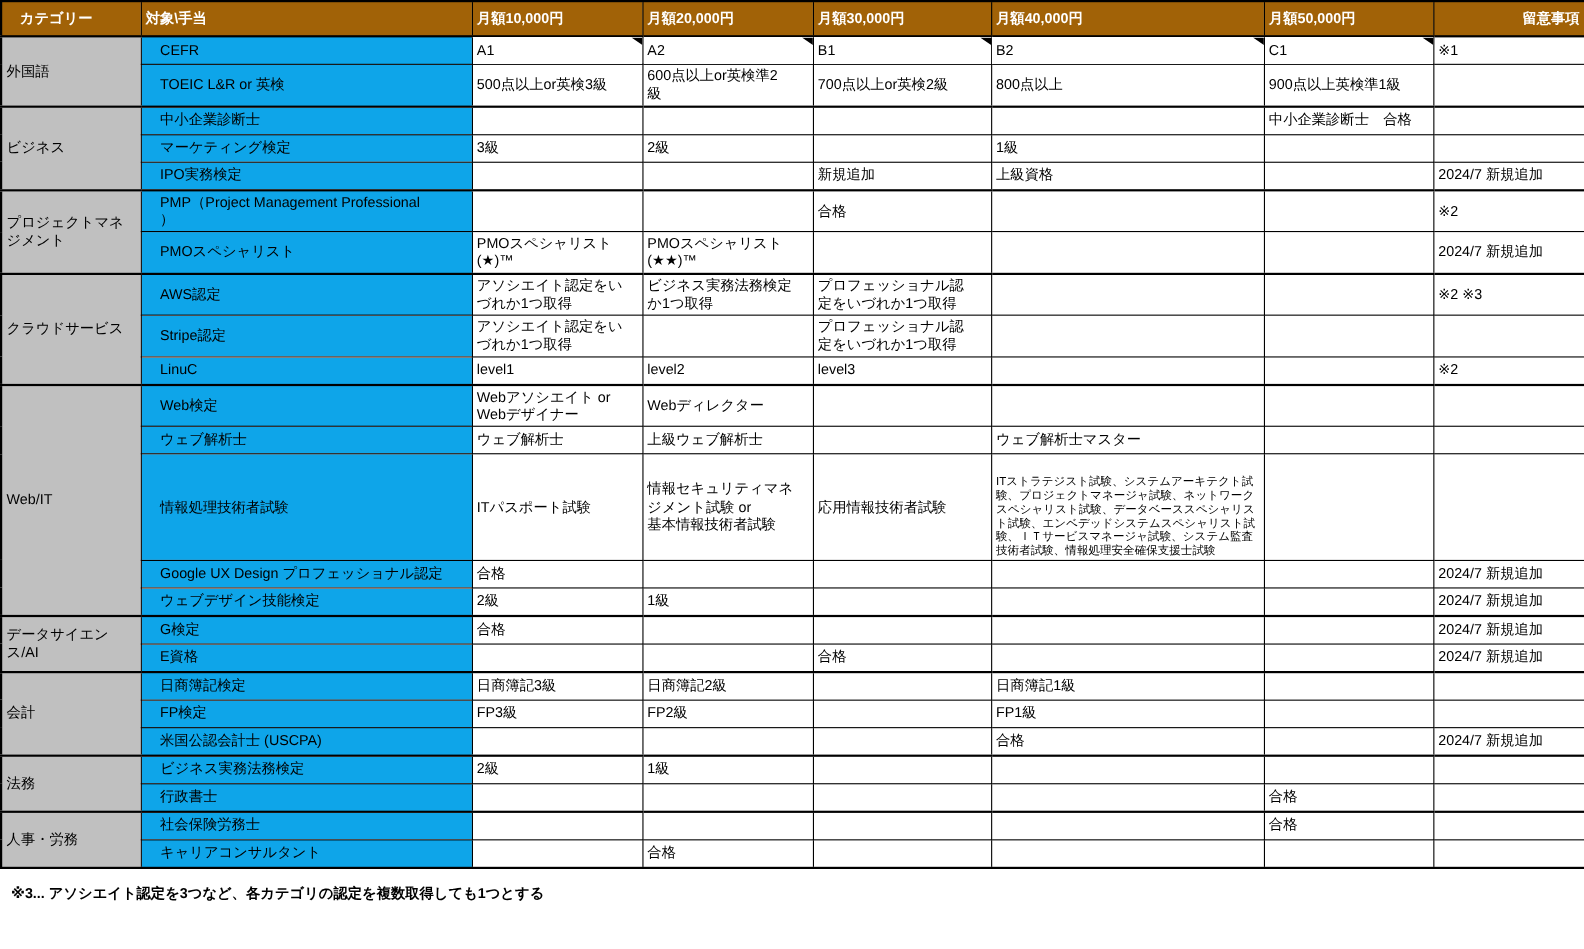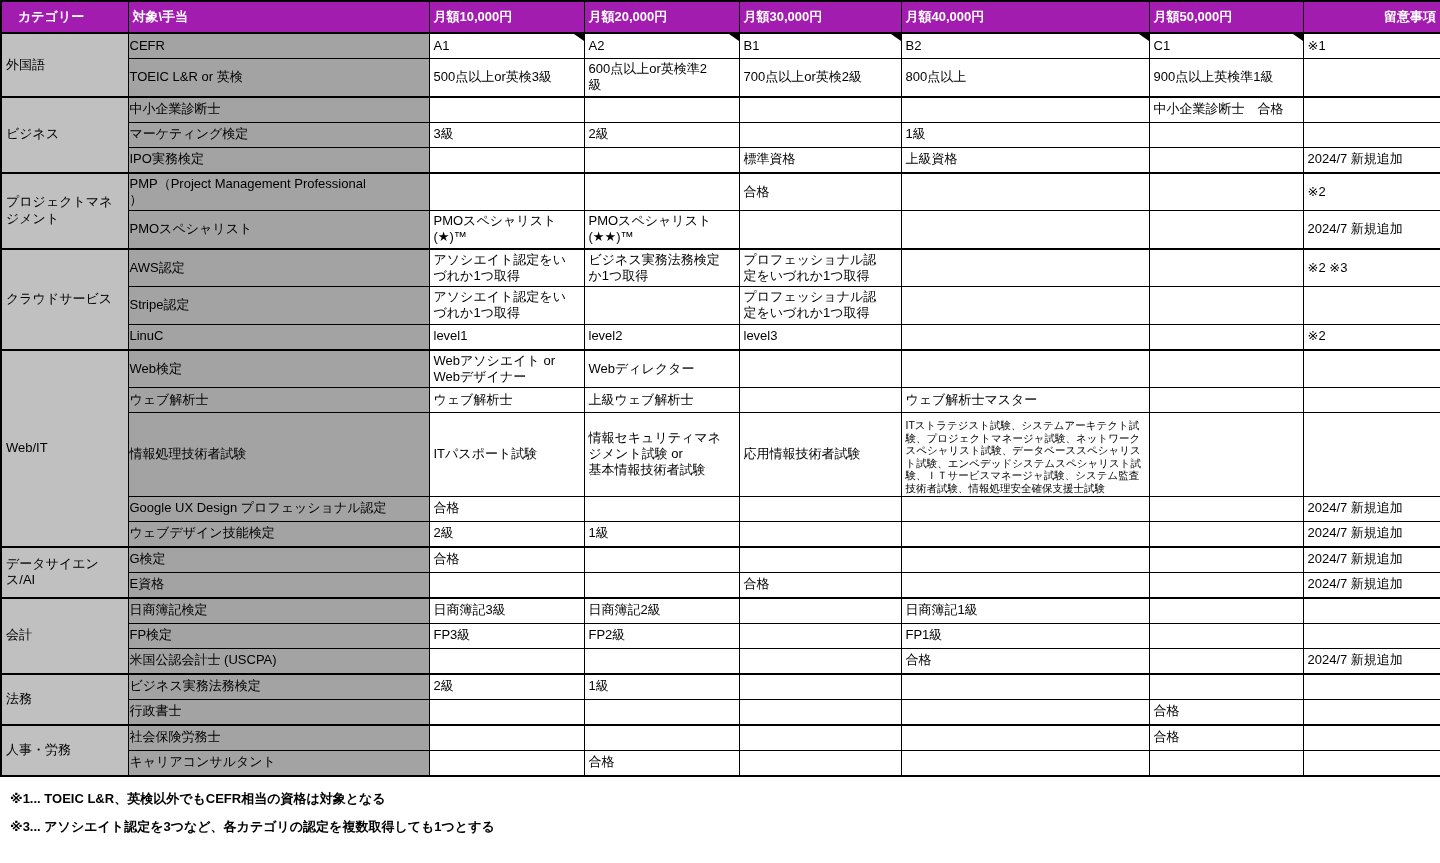--- a/index.html
+++ b/index.html
@@ -14,7 +14,7 @@
   col.c-m40{width:248px;}
   col.c-m50{width:154px;}
   col.c-note{width:138px;}
-  th{background:#a21caf;color:#fff;font-weight:bold;font-size:13px;text-align:left;
+  th{background:#a16207;color:#fff;font-weight:bold;font-size:13px;text-align:left;
      padding:6px 4px;height:16px;border:1px solid #000;}
   th.col-category{padding-left:16px;}
   th.col-note{text-align:right;}

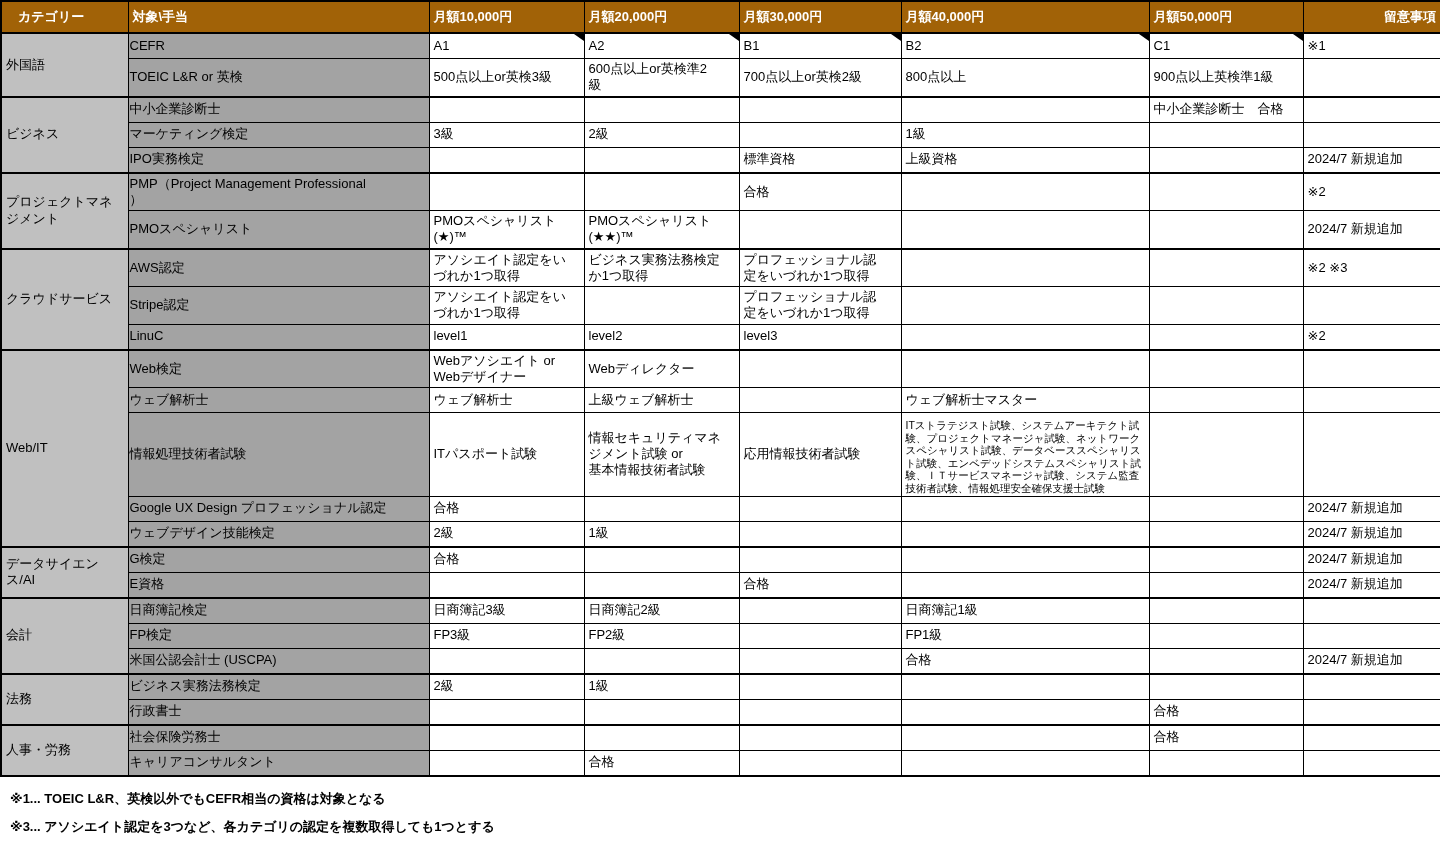--- a/index.html
+++ b/index.html
@@ -22,7 +22,7 @@
      vertical-align:middle;white-space:pre-line;word-break:break-word;overflow:hidden;
      background:#fff;}
   td.cat{background:#c0c0c0;}
-  td.target{background:#a3a3a3;padding-left:1px;}
+  td.target{background:#0ea5e9;padding-left:17px;}
   tr.group-start td{border-top:2px solid #000;}
   td.dense{font-size:10.5px;line-height:1.2;padding-top:6px;padding-bottom:1px;}
   td.corner-mark{position:relative;margin-left:29px;}

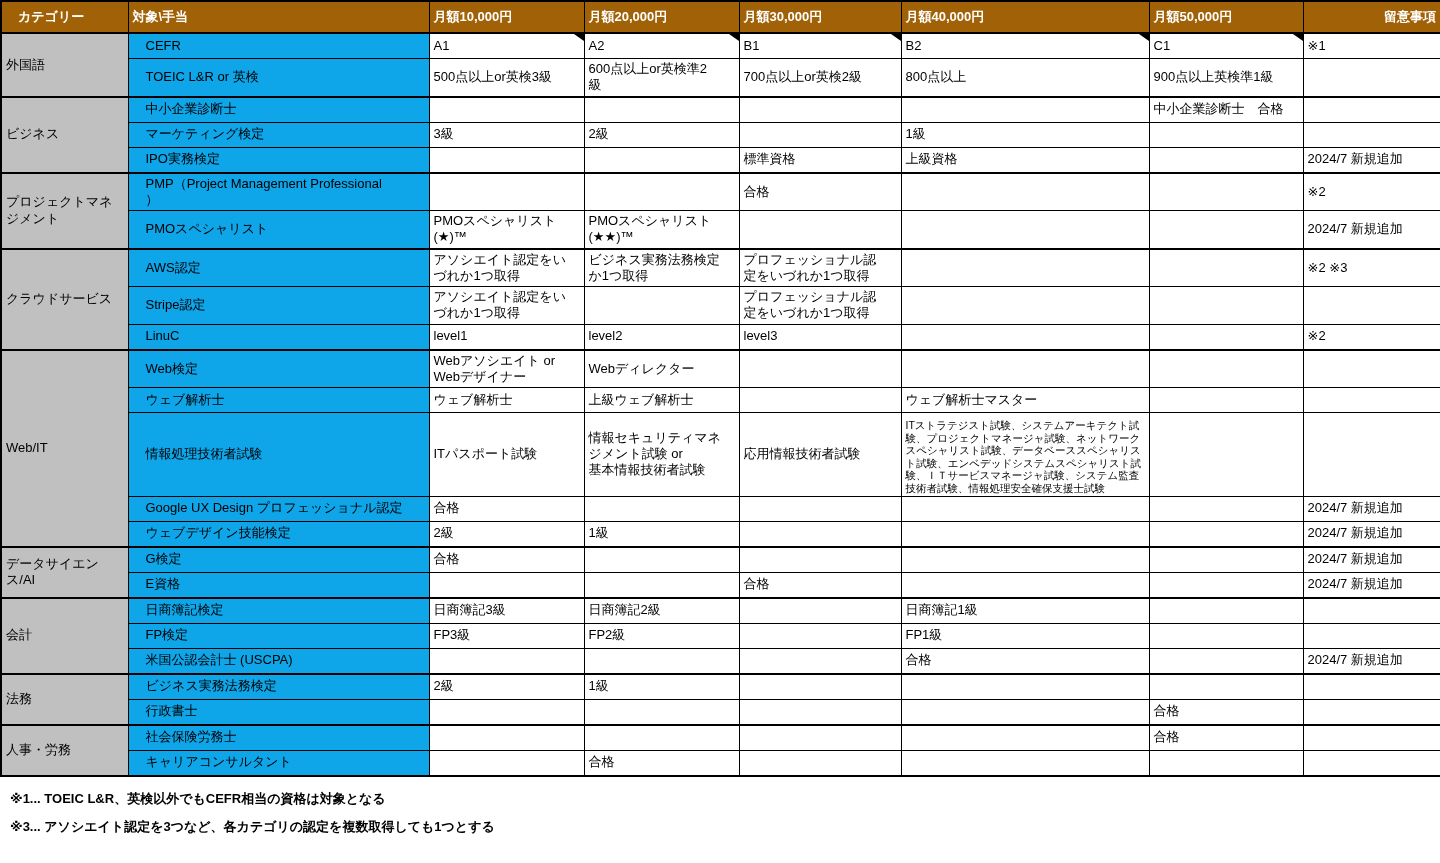--- a/index.html
+++ b/index.html
@@ -101,7 +101,7 @@
         <td class="target">IPO実務検定</td>
         <td></td>
         <td></td>
-        <td>標準資格</td>
+        <td>新規追加</td>
         <td>上級資格</td>
         <td></td>
         <td>2024/7 新規追加</td>

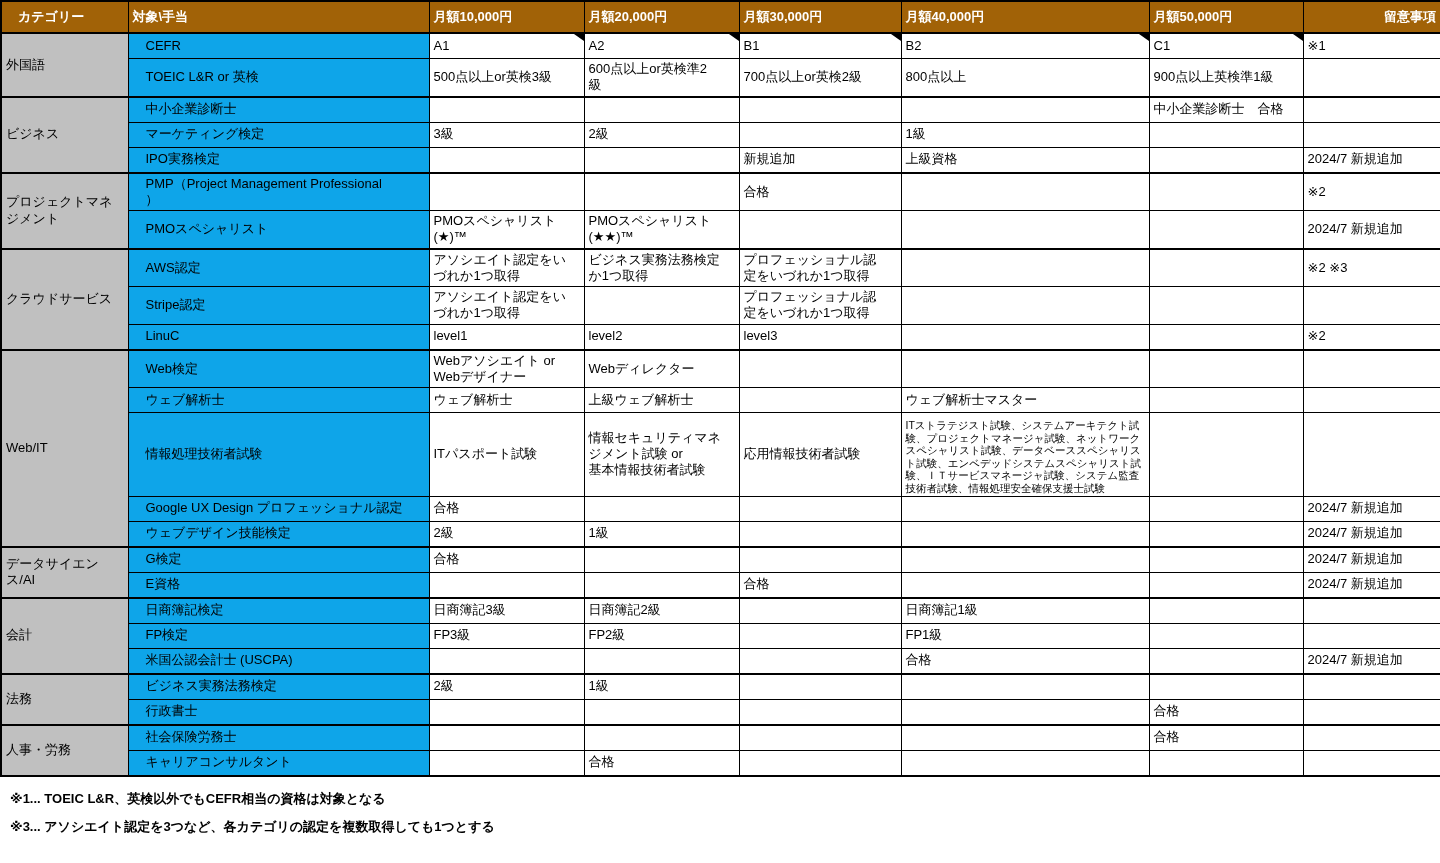--- a/index.html
+++ b/index.html
@@ -24,7 +24,7 @@
   td.cat{background:#c0c0c0;}
   td.target{background:#0ea5e9;padding-left:17px;}
   tr.group-start td{border-top:2px solid #000;}
-  td.dense{font-size:10.5px;line-height:1.2;padding-top:6px;padding-bottom:1px;}
+  td.dense{font-size:10.5px;line-height:1.2;padding-top:19px;padding-bottom:1px;}
   td.corner-mark{position:relative;margin-left:29px;}
   td.corner-mark::after{content:"";position:absolute;top:0;right:0;width:0;height:0;
      border-top:7px solid #000;border-left:10px solid transparent;}

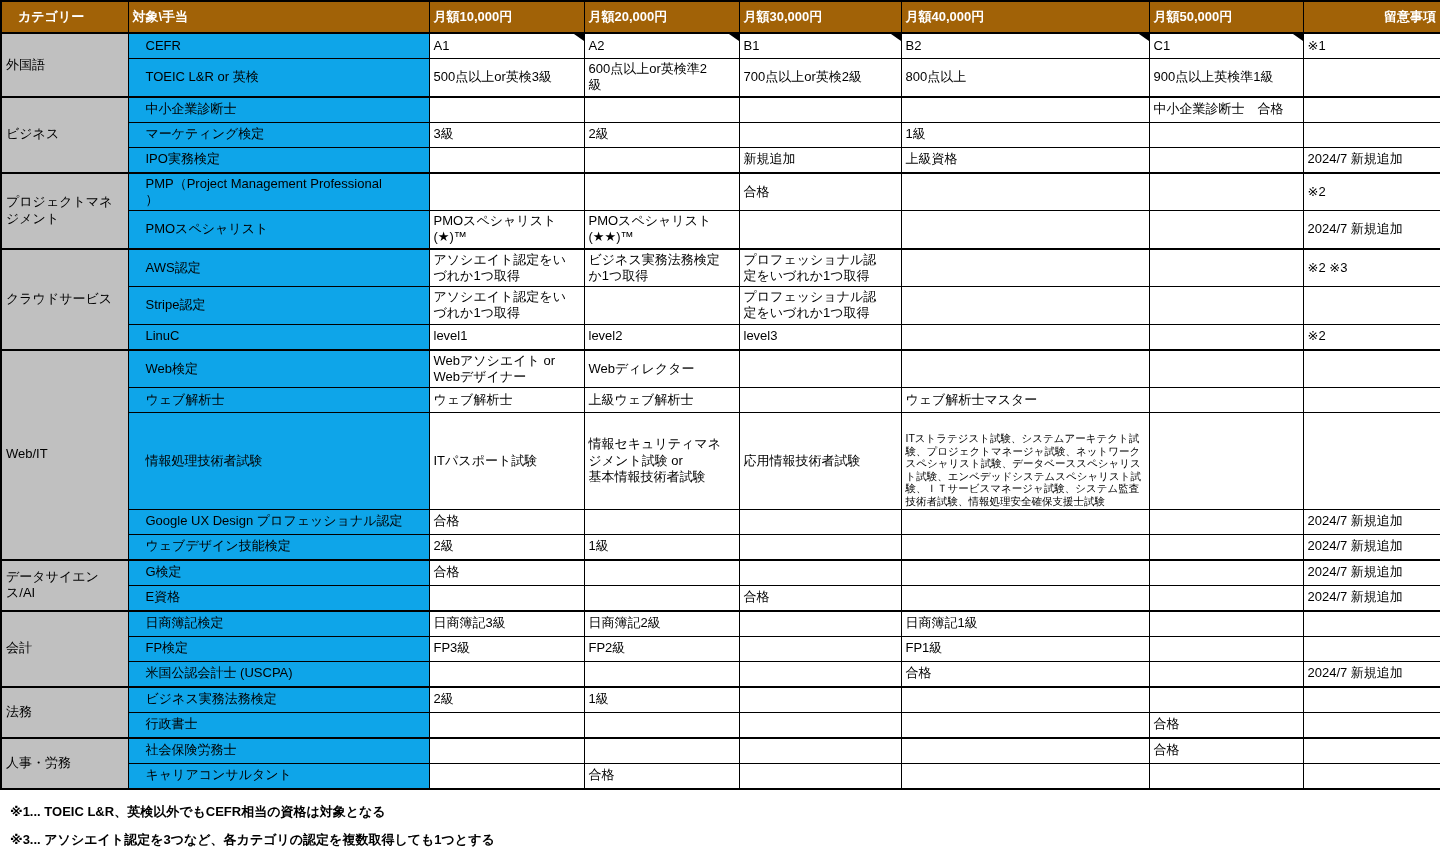--- a/index.html
+++ b/index.html
@@ -299,7 +299,6 @@
 </table>
 
 <div class="footnotes">
-  <div class="footnote">※1... TOEIC L&amp;R、英検以外でもCEFR相当の資格は対象となる</div>
   <div class="footnote">※3... アソシエイト認定を3つなど、各カテゴリの認定を複数取得しても1つとする</div>
 </div>
 

